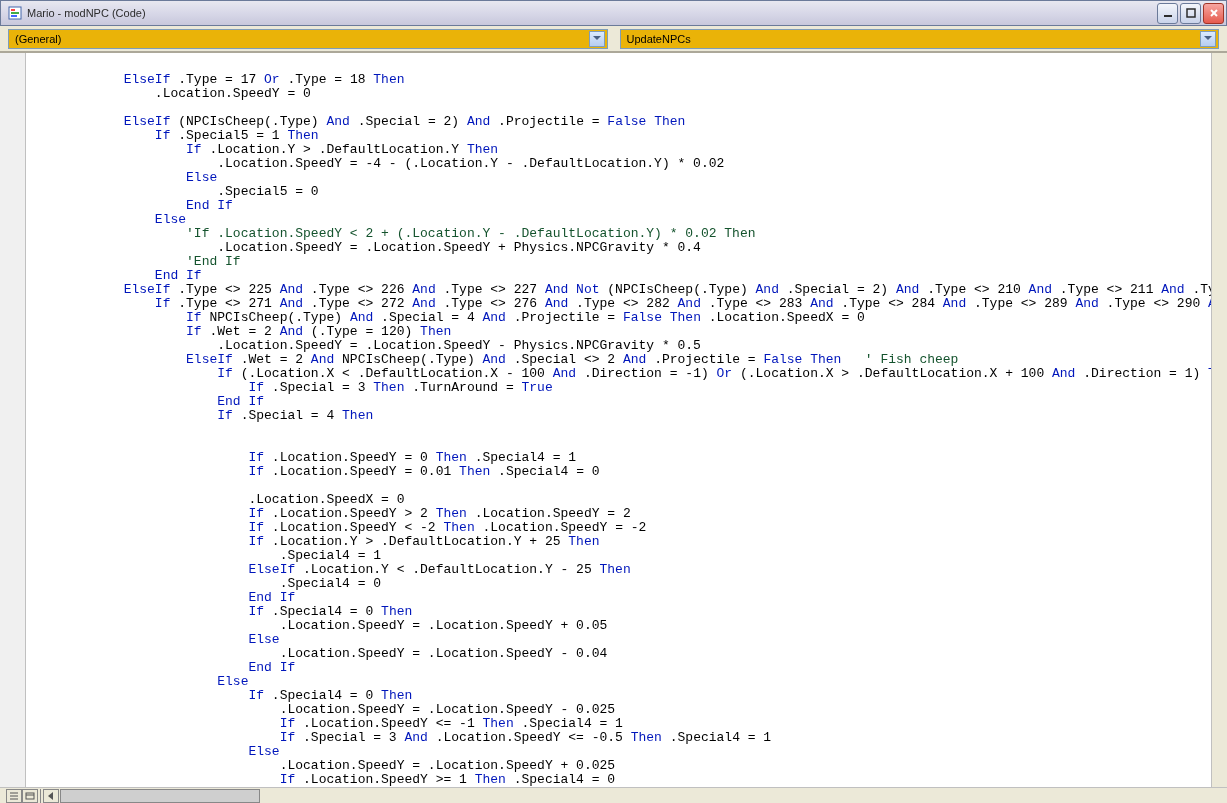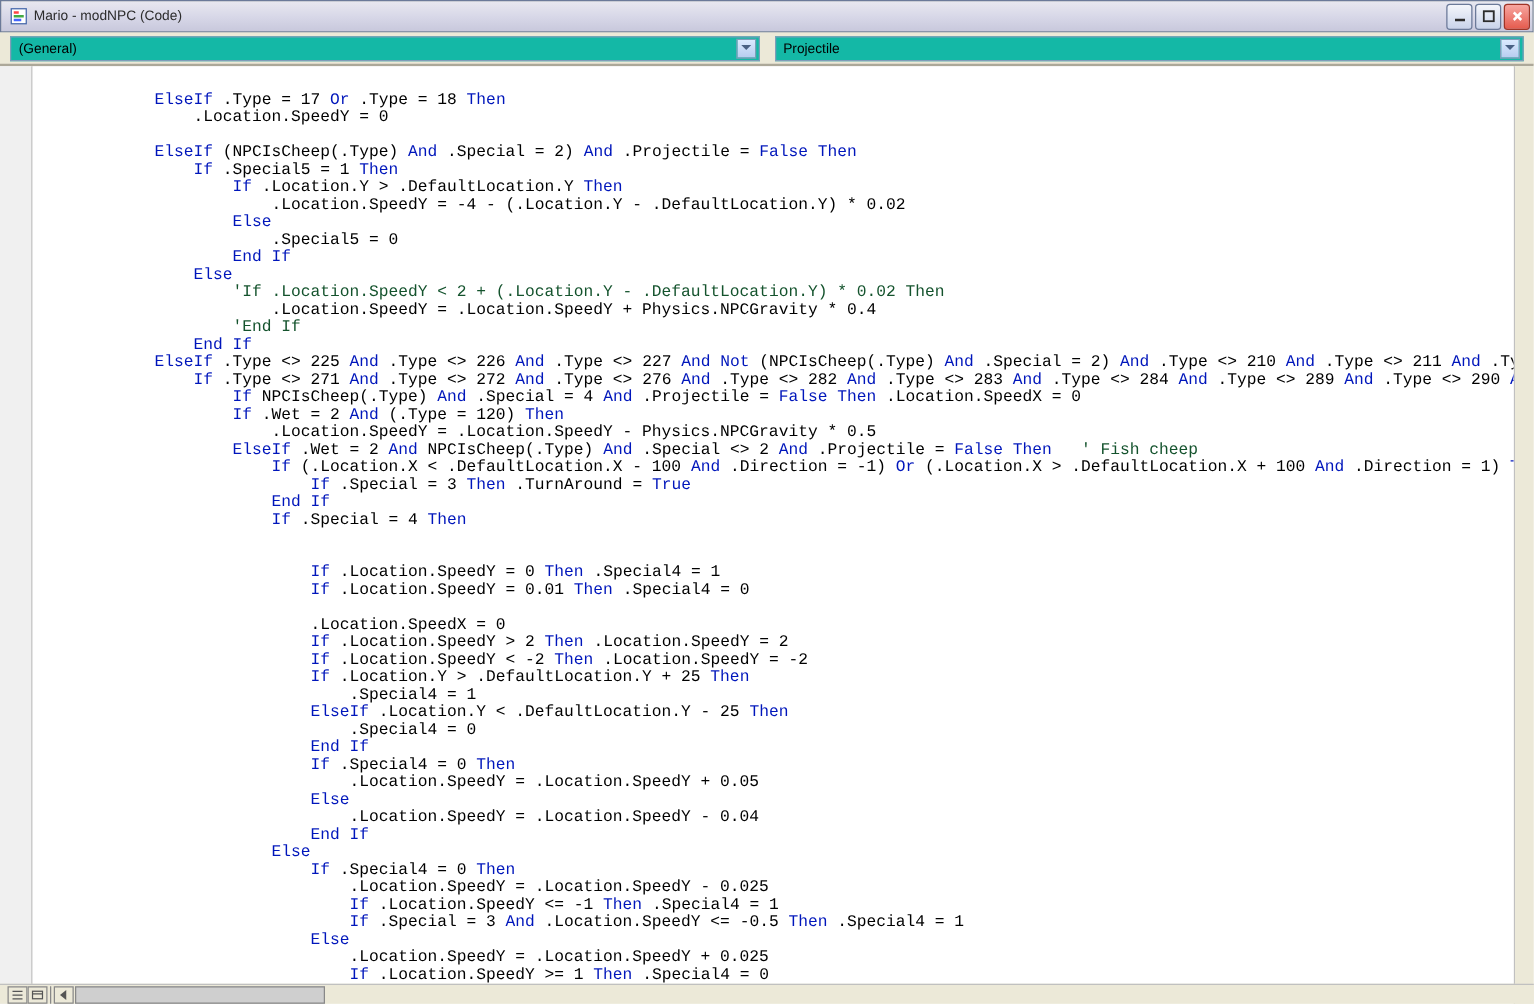--- a/index.html
+++ b/index.html
@@ -47,7 +47,7 @@
     font-size: 11px;
   }
   .combo {
-    flex:1; height:20px; background:#14b8a6; border:1px solid #7f9db9;
+    flex:1; height:20px; background:#eab308; border:1px solid #7f9db9;
     display:flex; align-items:center; padding:0 2px 0 6px;
   }
   .combo .arrow {

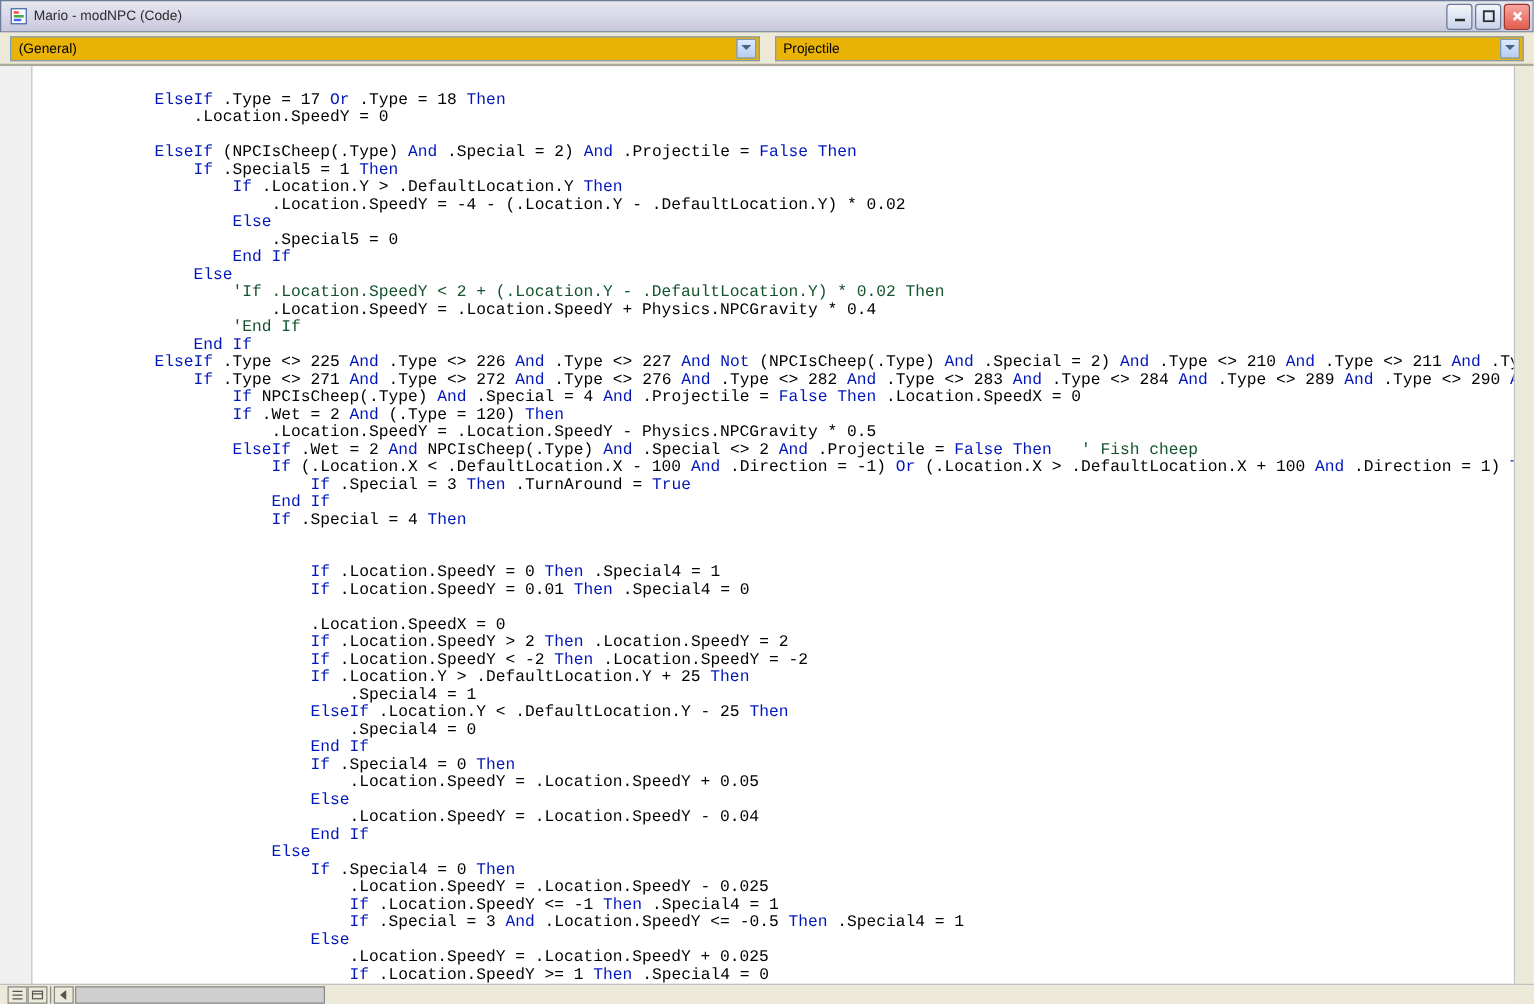--- a/index.html
+++ b/index.html
@@ -117,7 +117,7 @@
     <div class="arrow"></div>
   </div>
   <div class="combo">
-    <span>Projectile</span>
+    <span>UpdateNPCs</span>
     <div class="arrow"></div>
   </div>
 </div>

